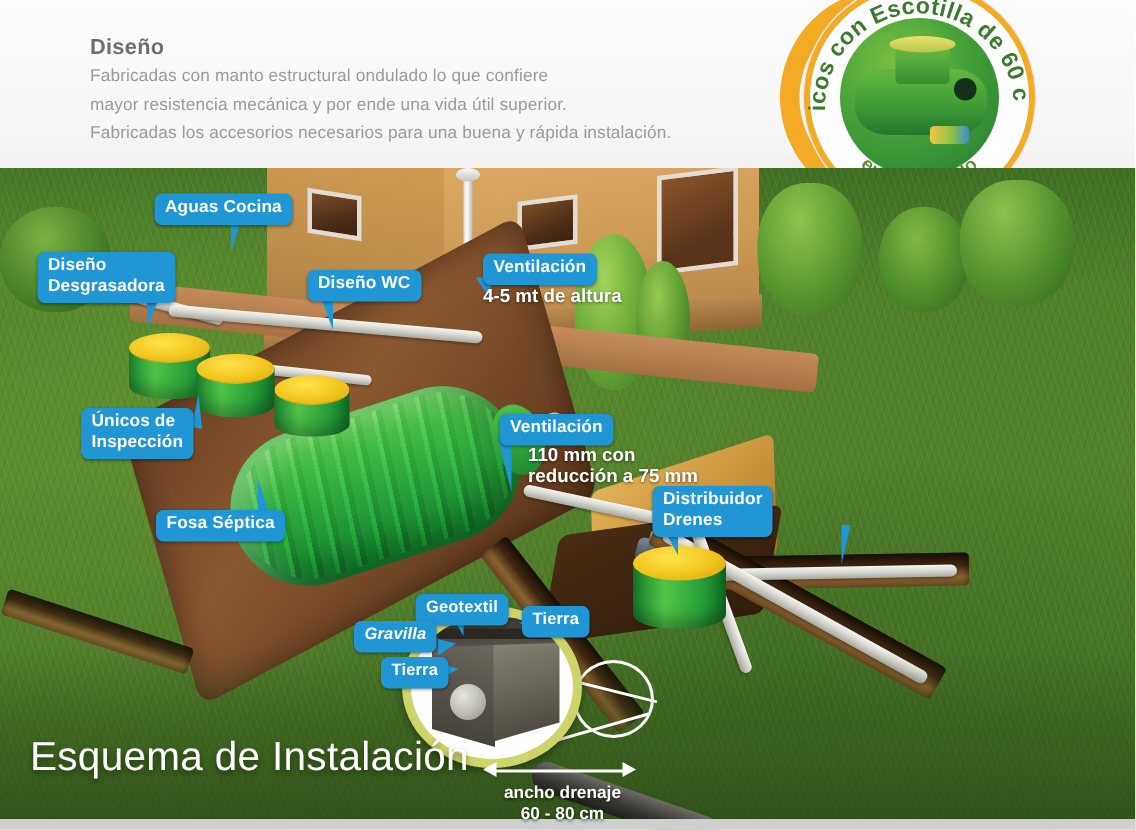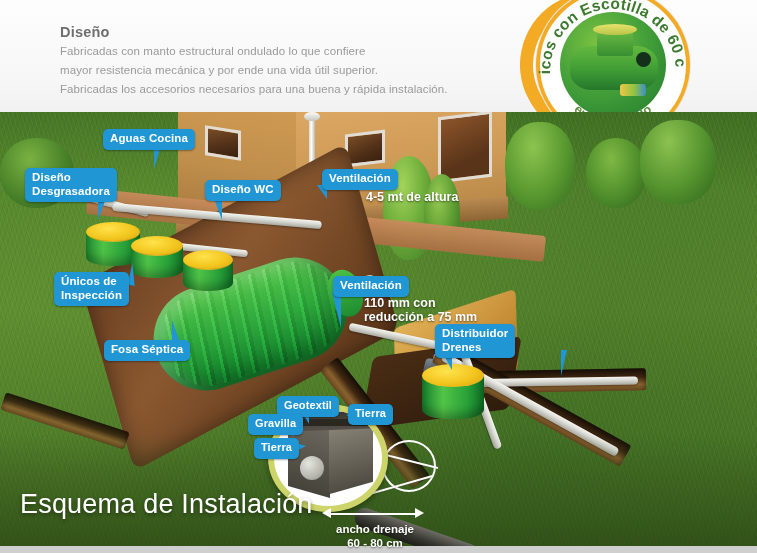--- a/index.html
+++ b/index.html
@@ -561,7 +561,7 @@
 
     <div class="lbl" style="left:322px; top:57px;">Ventilación</div>
     <div class="tail" style="left:315px; top:73px; border-right:10px solid #2196d4; border-bottom:14px solid transparent; border-left:2px solid transparent;"></div>
-    <div class="plain" style="left:322px; top:78px;margin-left:44px;">4-5 mt de altura</div>
+    <div class="plain" style="left:322px; top:78px;">4-5 mt de altura</div>
 
     <div class="lbl" style="left:333px; top:164px;">Ventilación</div>
     <div class="tail" style="left:330px; top:180px; border-right:9px solid #2196d4; border-bottom:36px solid transparent; border-left:2px solid transparent;"></div>

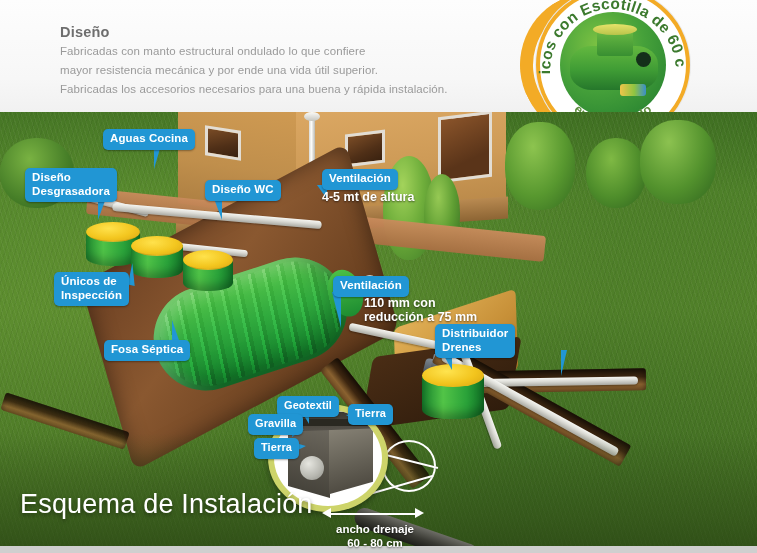--- a/index.html
+++ b/index.html
@@ -565,7 +565,7 @@
 
     <div class="lbl" style="left:333px; top:164px;">Ventilación</div>
     <div class="tail" style="left:330px; top:180px; border-right:9px solid #2196d4; border-bottom:36px solid transparent; border-left:2px solid transparent;"></div>
-    <div class="plain" style="left:352px; top:184px;margin-left:12px;">110 mm con
+    <div class="plain" style="left:352px; top:184px;">110 mm con
 reducción a 75 mm</div>
 
     <div class="lbl" style="left:435px; top:212px;">Distribuidor

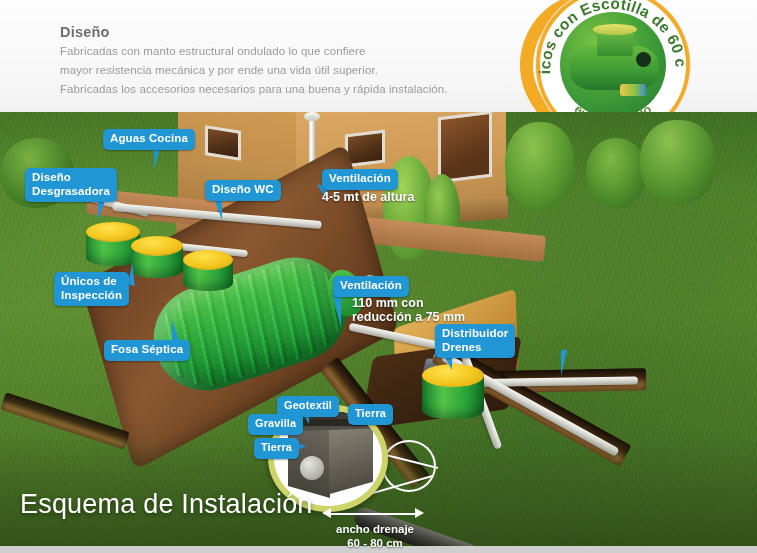--- a/index.html
+++ b/index.html
@@ -577,7 +577,7 @@
     <div class="lbl" style="left:277px; top:284px; font-size:11px;">Geotextil</div>
     <div class="tail" style="left:300px; top:300px; border-right:7px solid #2196d4; border-bottom:12px solid transparent; border-left:2px solid transparent;"></div>
 
-    <div class="lbl" style="left:248px; top:302px; font-size:11px;">Gravilla</div>
+    <div class="lbl" style="left:236px; top:302px; font-size:11px;font-style:italic;">Gravilla</div>
     <div class="tail" style="left:292px; top:314px; border-left:12px solid #2196d4; border-bottom:8px solid transparent; border-top:3px solid transparent;"></div>
 
     <div class="lbl" style="left:254px; top:326px; font-size:11px;">Tierra</div>

